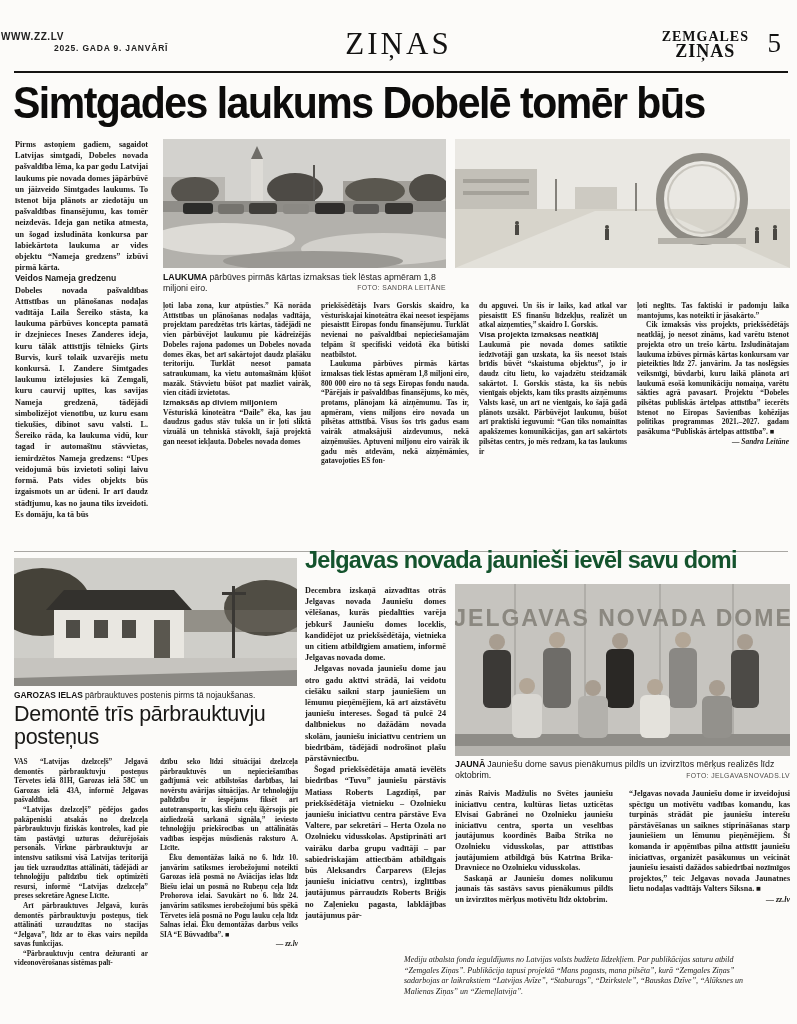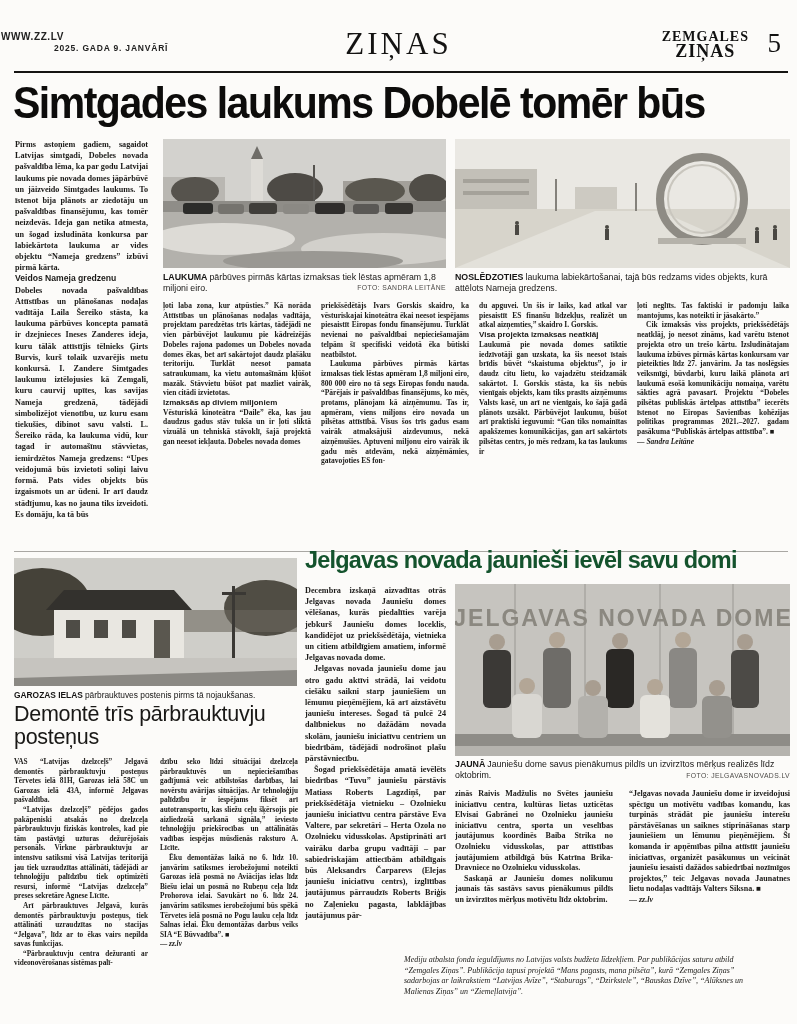--- a/index.html
+++ b/index.html
@@ -143,9 +143,6 @@
   <div class="caption cap1">
     <span class="cap-lead">LAUKUMA</span><span>pārbūves pirmās kārtas izmaksas tiek lēstas apmēram 1,8 miljoni eiro.</span>
     <span class="credit">FOTO: SANDRA LEITĀNE</span>
-  </div>
-  <div class="caption cap2">
-    <span class="cap-lead">NOSLĒDZOTIES</span><span>laukuma labiekārtošanai, tajā būs redzams vides objekts, kurā attēlots Nameja gredzens.</span>
   </div>
 
   <div class="col main-c1">

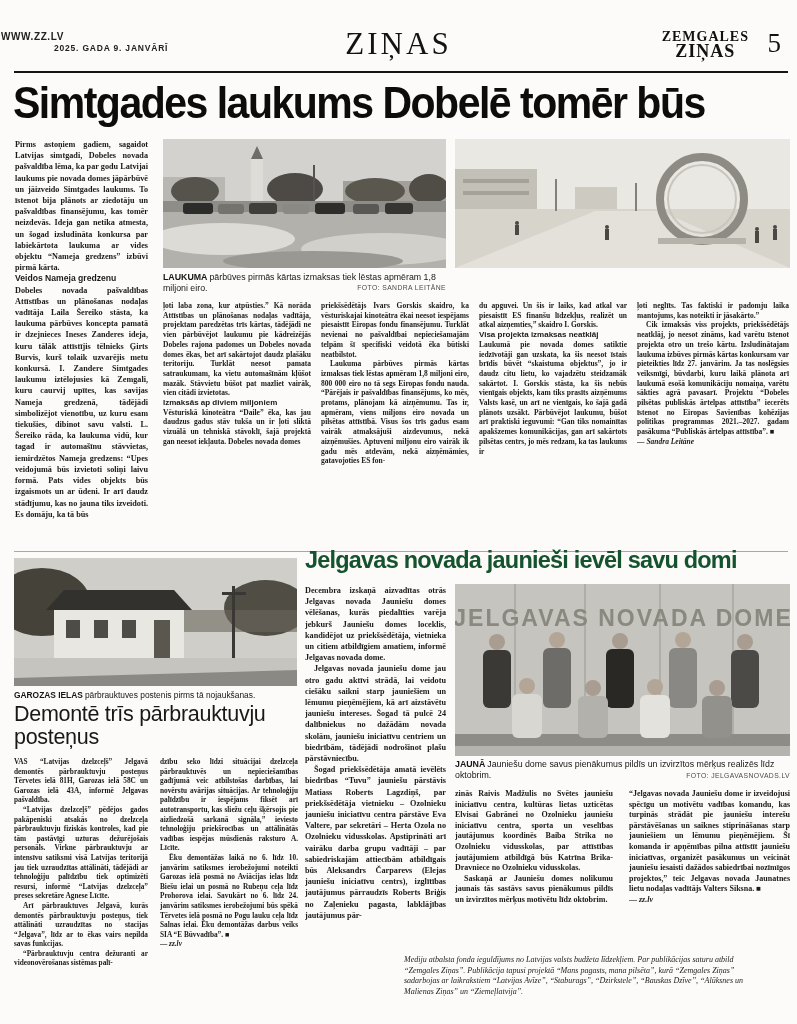--- a/index.html
+++ b/index.html
@@ -34,7 +34,7 @@
   .para{margin:0;}
   .para + .para{text-indent:9px;}
   .subhead{font-family:"Liberation Sans",sans-serif;font-weight:700;margin:3px 0 1px 0;}
-  .sig{font-style:italic;margin-top:2px;}
+  .sig{text-align:right;font-style:italic;margin-top:2px;}
   .main-c1{left:15px;top:139px;width:133px;height:406px;font-size:8.2px;line-height:11.2px;}
   .main-c1 .subhead{font-size:8.6px;}
   .main-cx{top:301px;width:148px;height:246px;font-size:7.5px;line-height:9.7px;}

